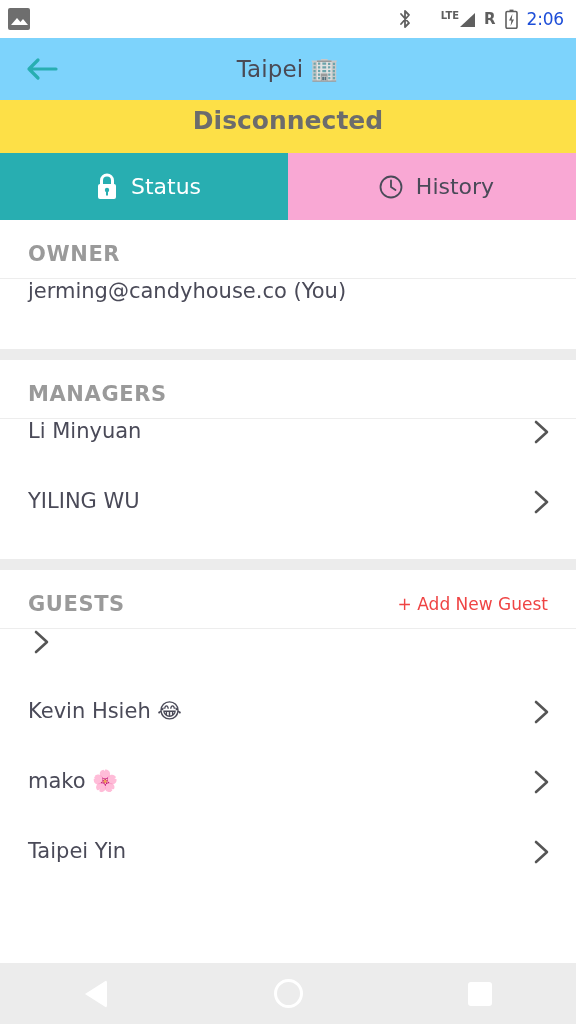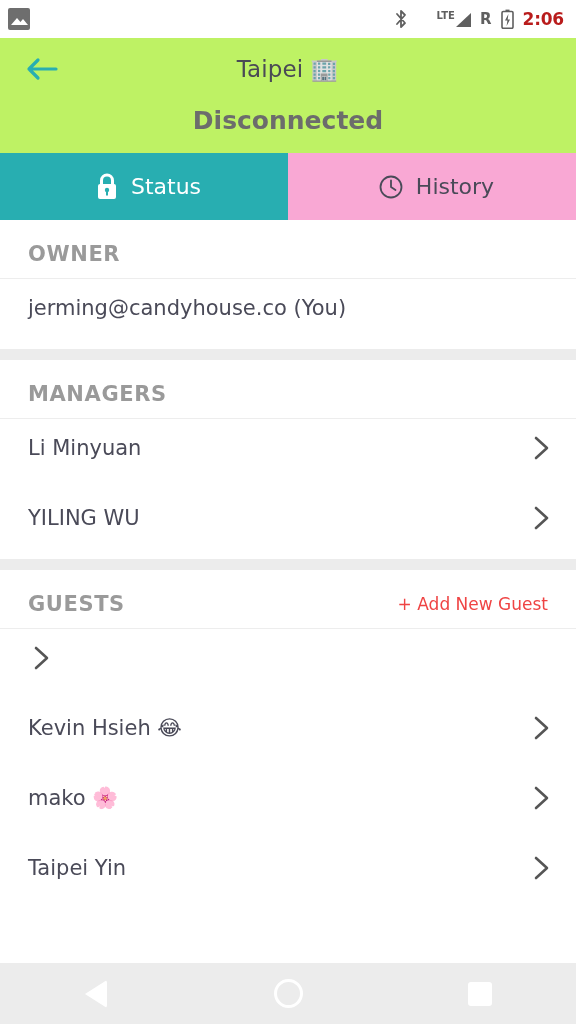--- a/index.html
+++ b/index.html
@@ -55,7 +55,7 @@
   }
   .roam { font-size:15px; font-weight:bold; color:#5f5f5f; line-height:1; }
   .batt { width:13px; height:20px; display:block; }
-  .clock-text { font-size:17px; font-weight:bold; color:#b91c1c; letter-spacing:-0.2px; }
+  .clock-text { font-size:17px; font-weight:normal; color:#1d4ed8; letter-spacing:-0.2px; }
 
   
   .titlebar {

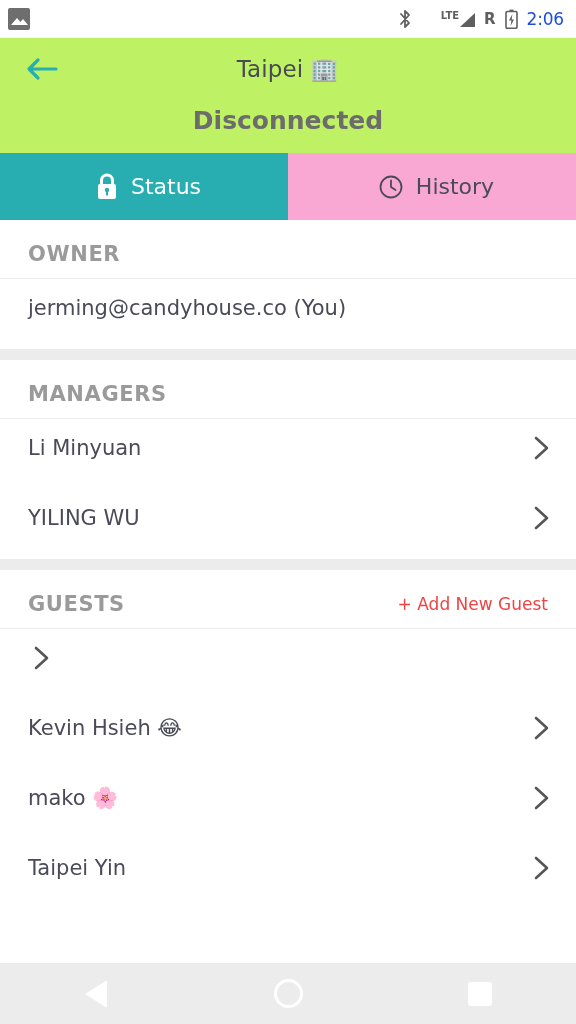--- a/index.html
+++ b/index.html
@@ -63,7 +63,7 @@
     display:flex;
     align-items:center;
     position:relative;
-    background:#bef264;
+    background:#7dd3fc;
   }
   .back-arrow {
     position:absolute;

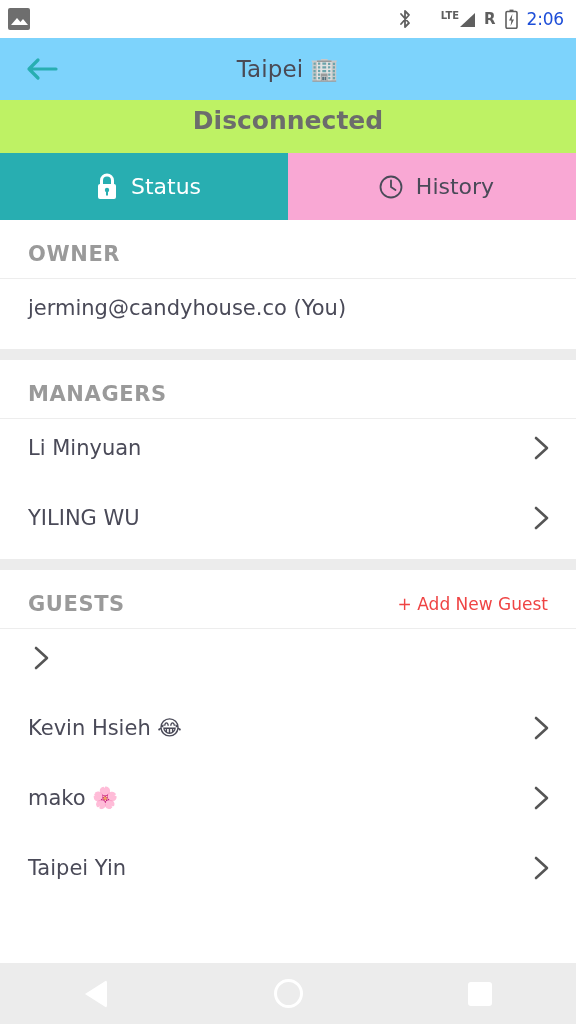--- a/index.html
+++ b/index.html
@@ -88,7 +88,7 @@
     font-weight:bold;
     color:#6c6c6c;
     padding:6px 0 18px 0;
-    background:#bef264;
+    background:#fde047;
   }
 
   

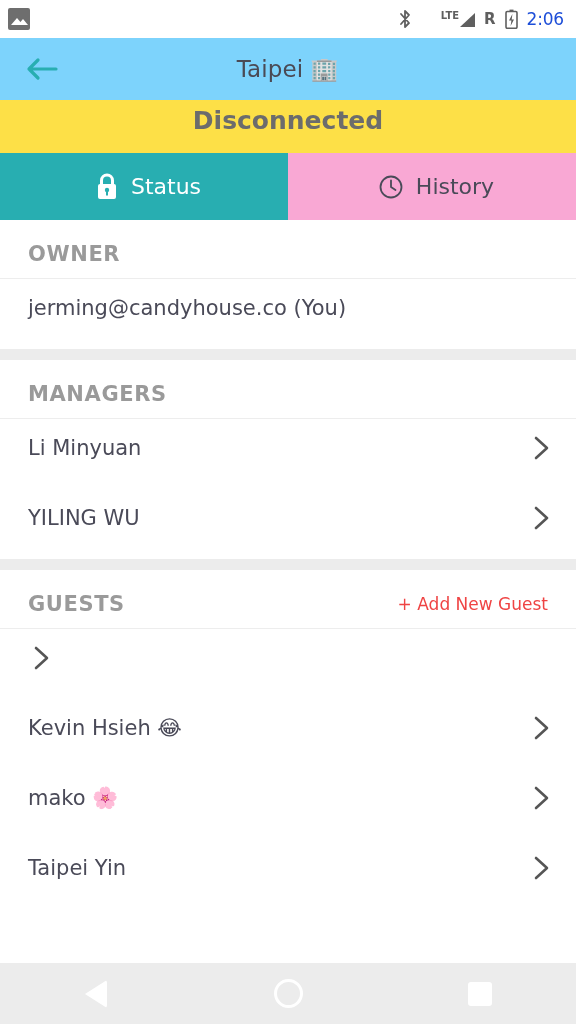--- a/index.html
+++ b/index.html
@@ -131,7 +131,6 @@
 
   .row {
     display:flex;
-    align-items:center;
     justify-content:space-between;
     padding:0 22px 12px 28px;
     height:70px;

